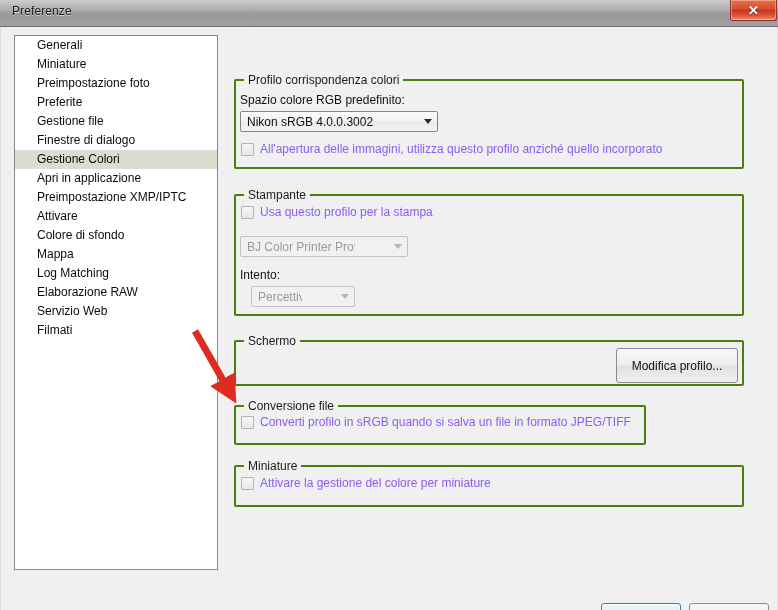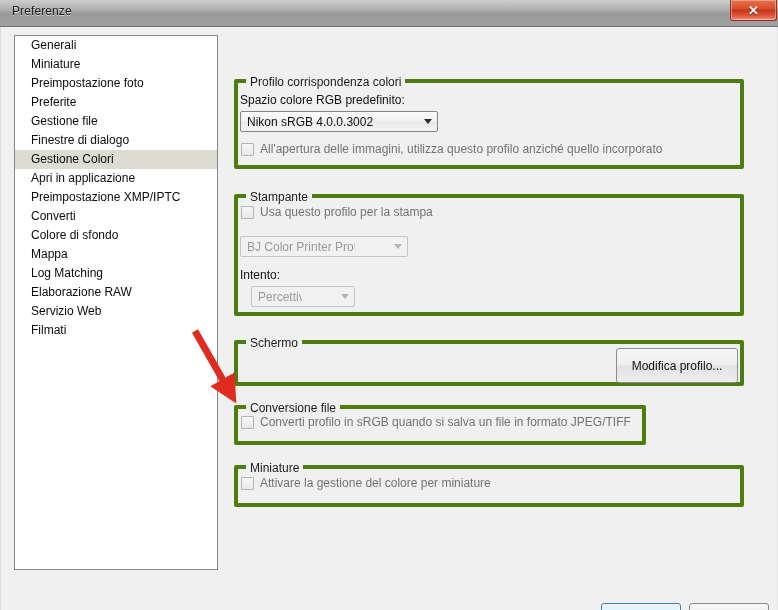--- a/index.html
+++ b/index.html
@@ -107,7 +107,7 @@
   .side-item {
     height: 19px;
     line-height: 19px;
-    padding-left: 16px;
+    padding-left: 22px;
     font-size: 12px;
     color: #0b0b0b;
     white-space: nowrap;

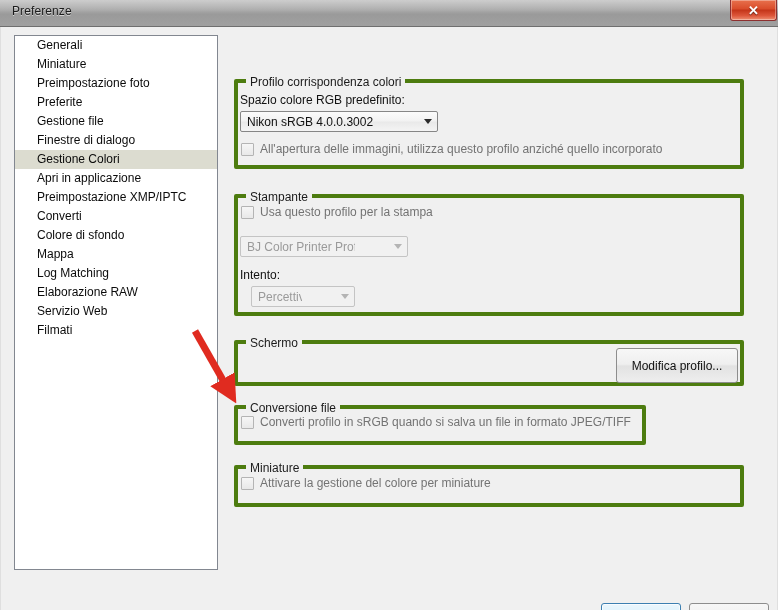--- a/index.html
+++ b/index.html
@@ -120,7 +120,7 @@
   
   .groupbox {
     position: absolute;
-    border: 4px solid #4d7c0f;
+    border: 2px solid #4d7c0f;
     border-radius: 2px;
     background: transparent;
     box-sizing: border-box;

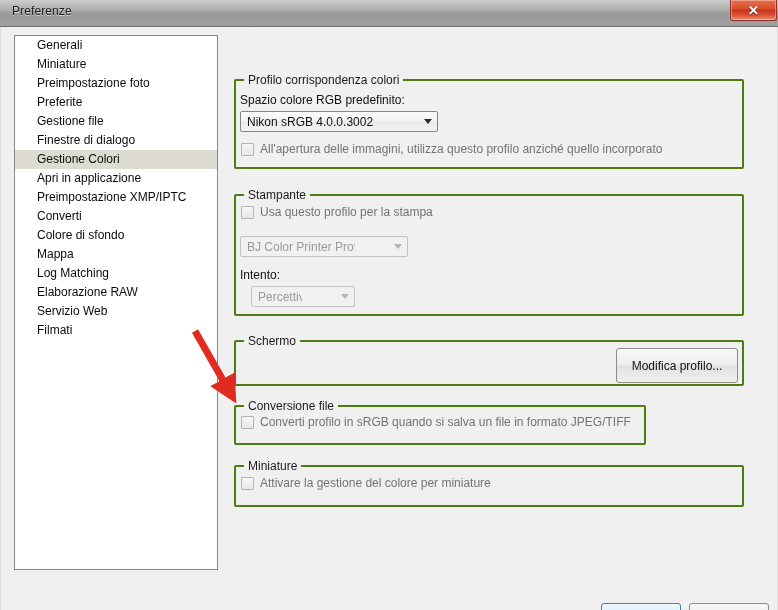--- a/index.html
+++ b/index.html
@@ -214,7 +214,7 @@
   }
   .checkrow .cb-label {
     font-size: 12px;
-    color: #737373;
+    color: #8b5cf6;
     margin-left: 6px;
   }
   #chk-apertura { left: 240px; top: 115px; }

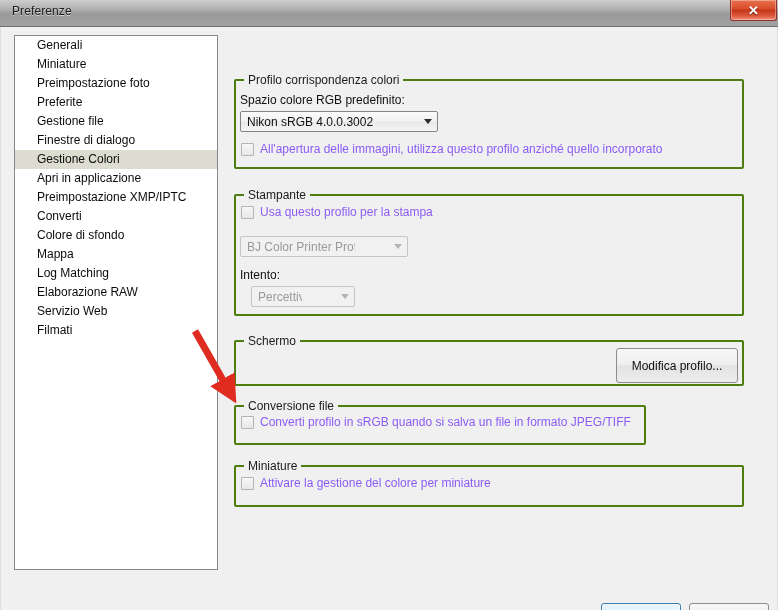--- a/index.html
+++ b/index.html
@@ -281,7 +281,7 @@
         <div class="side-item selected">Gestione Colori</div>
         <div class="side-item">Apri in applicazione</div>
         <div class="side-item">Preimpostazione XMP/IPTC</div>
-        <div class="side-item">Converti</div>
+        <div class="side-item">Attivare</div>
         <div class="side-item">Colore di sfondo</div>
         <div class="side-item">Mappa</div>
         <div class="side-item">Log Matching</div>

